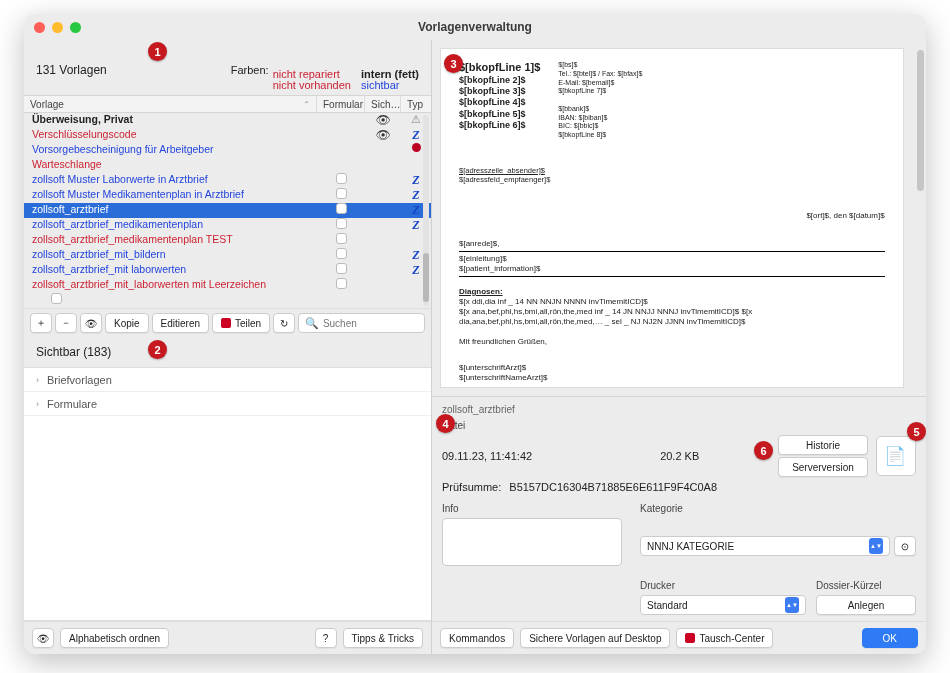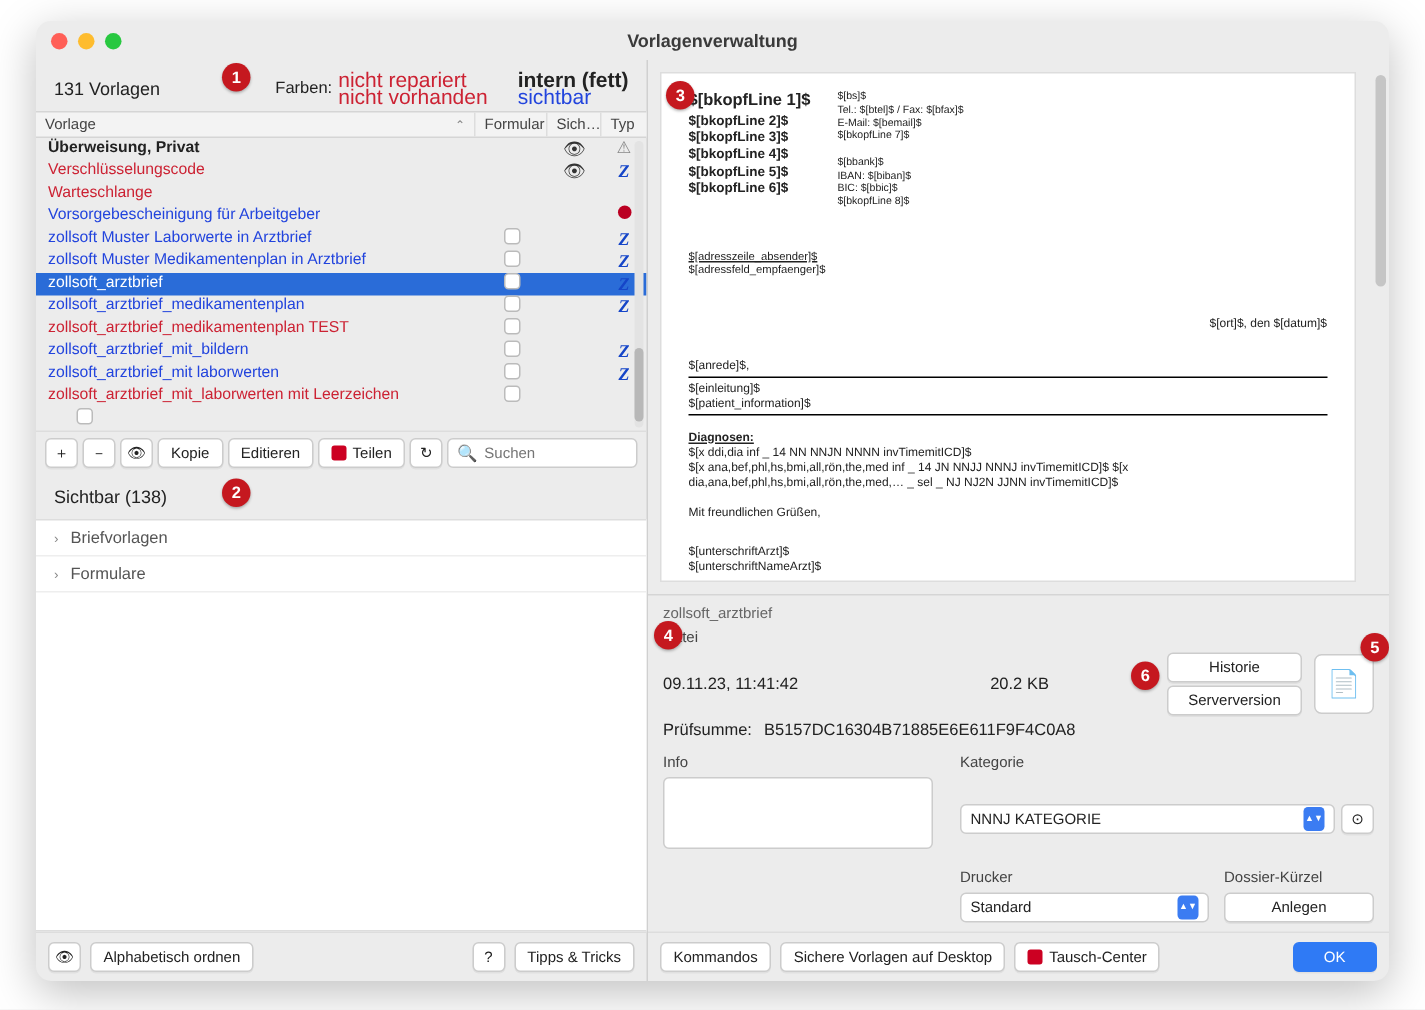--- a/index.html
+++ b/index.html
@@ -45,7 +45,7 @@
   .left-top { padding:8px 12px 4px; display:flex; align-items:center; justify-content:space-between; position:relative; }
   .count { font-size:12px; }
   .colors-label { font-size:11px; margin-right:4px; }
-  .colors { display:flex; gap:20px; font-size:14px; line-height:11px; }
+  .colors { display:flex; gap:10px; font-size:11px; line-height:11px;margin-top:21px; }
   .colors .col { display:flex; flex-direction:column; }
   .red-t { color:#c23; }
   .blue-t { color:#24d; }

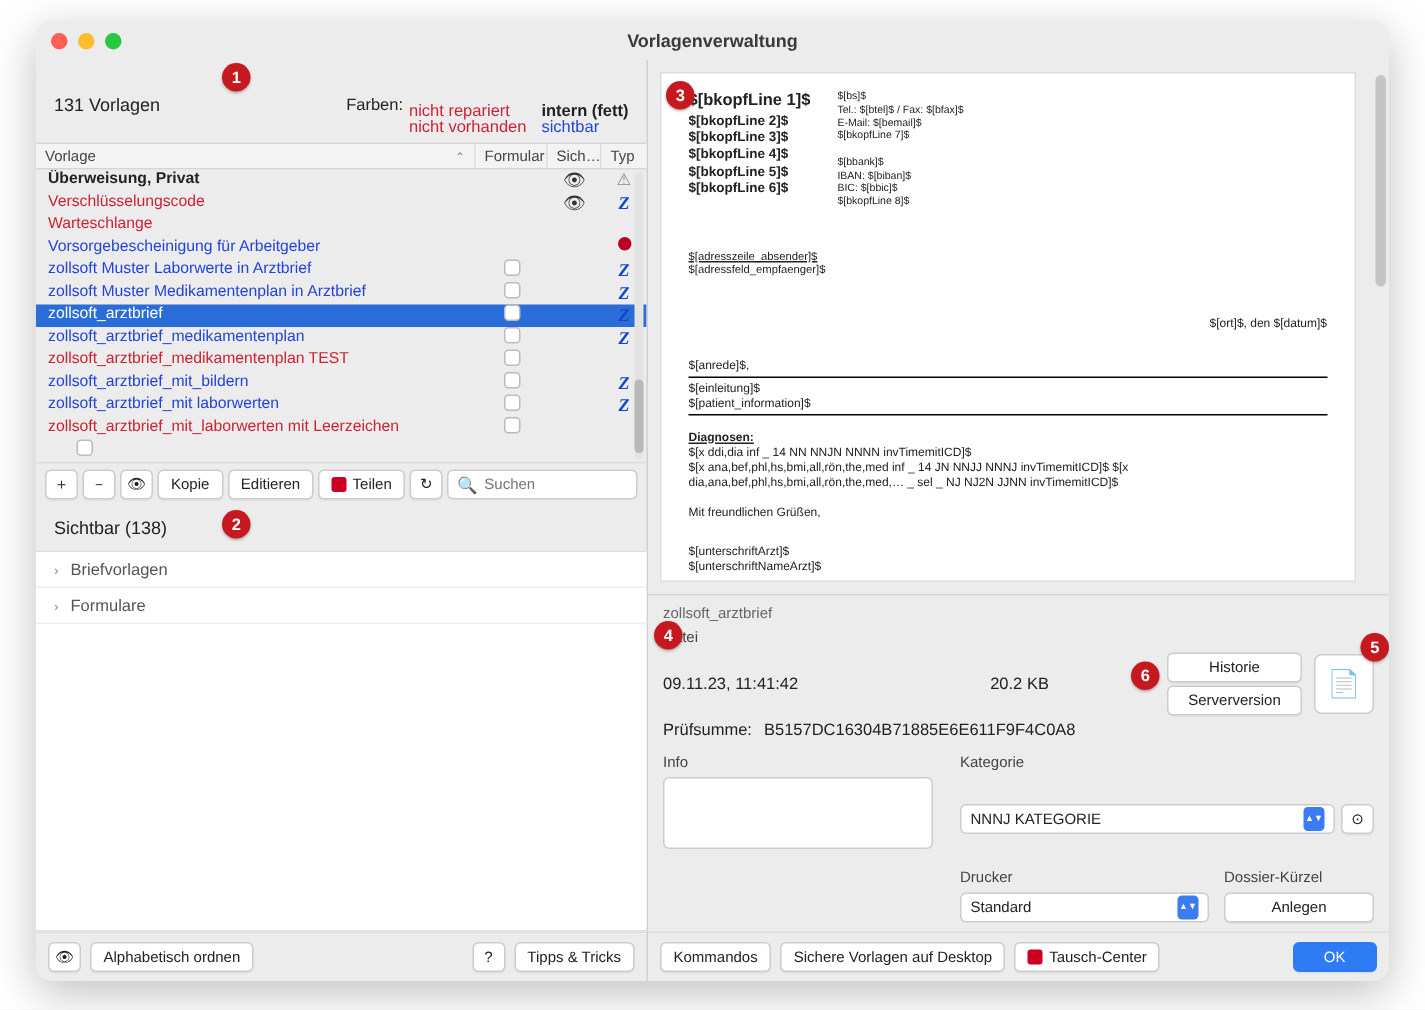--- a/index.html
+++ b/index.html
@@ -197,18 +197,18 @@
             </span>
           </div>
           <div class="row">
+            <span class="name" style="color: rgb(34, 68, 221);">Vorsorgebescheinigung für Arbeitgeber</span>
+            <span class="cell-form"></span>
+            <span class="cell-sich"></span>
+            <span class="cell-typ">
+              <span class="ico-redball"></span>
+            </span>
+          </div>
+          <div class="row">
             <span class="name" style="color: rgb(204, 34, 51);">Warteschlange</span>
             <span class="cell-form"></span>
             <span class="cell-sich"></span>
             <span class="cell-typ"></span>
-          </div>
-          <div class="row">
-            <span class="name" style="color: rgb(34, 68, 221);">Vorsorgebescheinigung für Arbeitgeber</span>
-            <span class="cell-form"></span>
-            <span class="cell-sich"></span>
-            <span class="cell-typ">
-              <span class="ico-redball"></span>
-            </span>
           </div>
           <div class="row">
             <span class="name" style="color: rgb(34, 68, 221);">zollsoft Muster Laborwerte in Arztbrief</span>

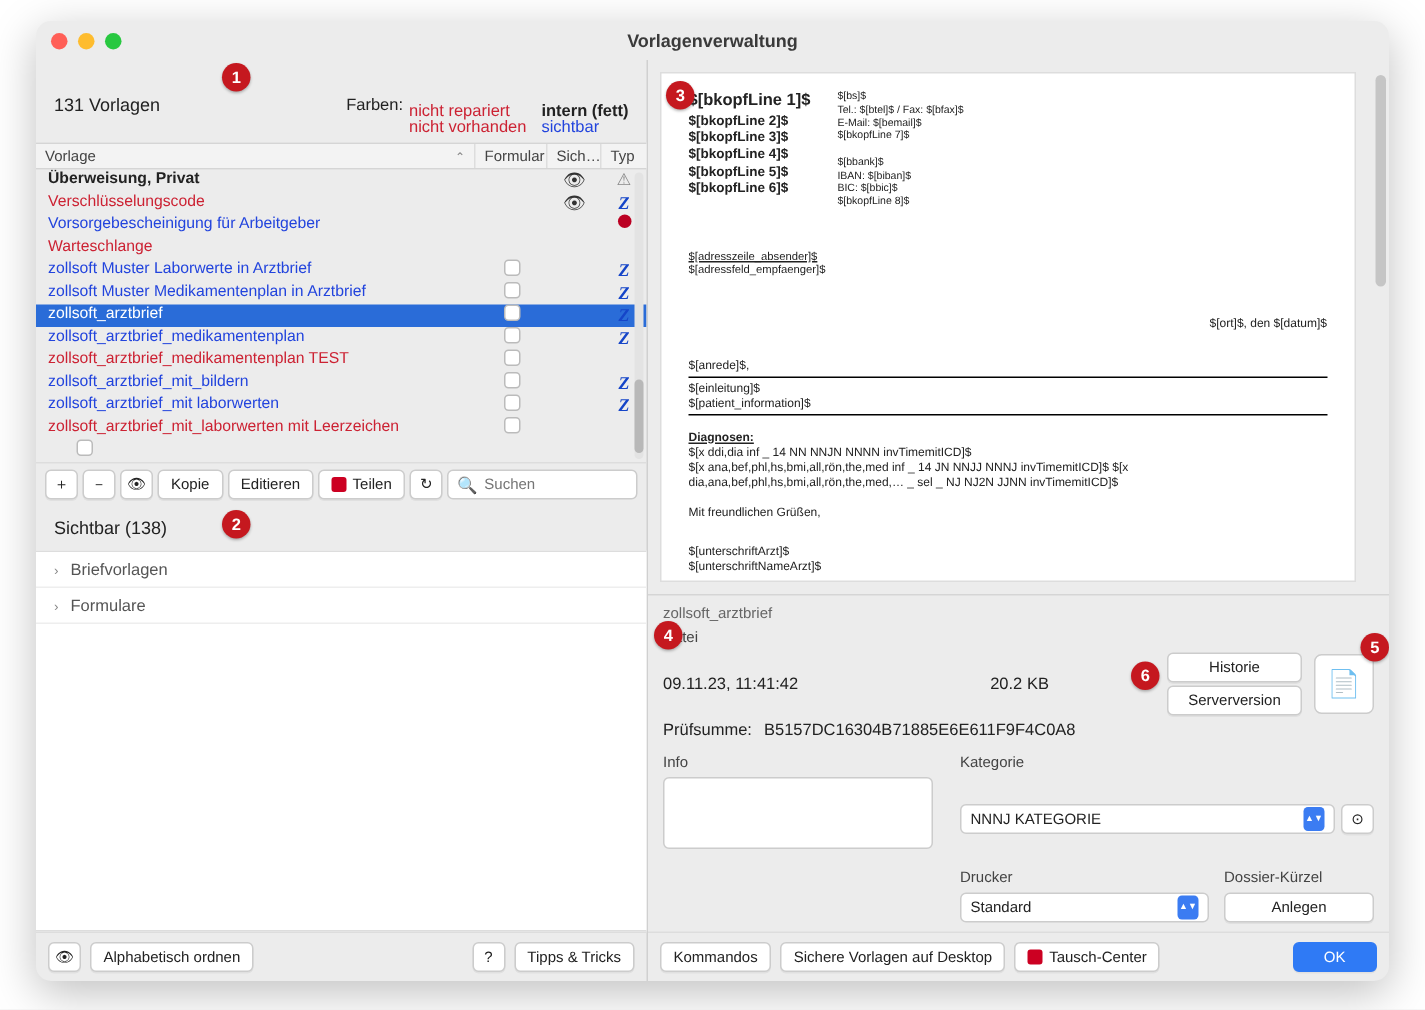--- a/index.html
+++ b/index.html
@@ -318,7 +318,7 @@
       </div>
 
       <div class="section-bar">
-        <span>Sichtbar (138)</span>
+        <span>Sichtbar (183)</span>
         <div class="badge" style="left:124px; top:3px;">2</div>
       </div>
 

